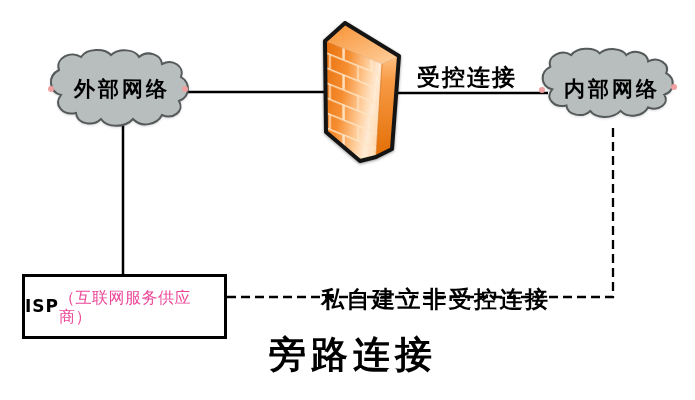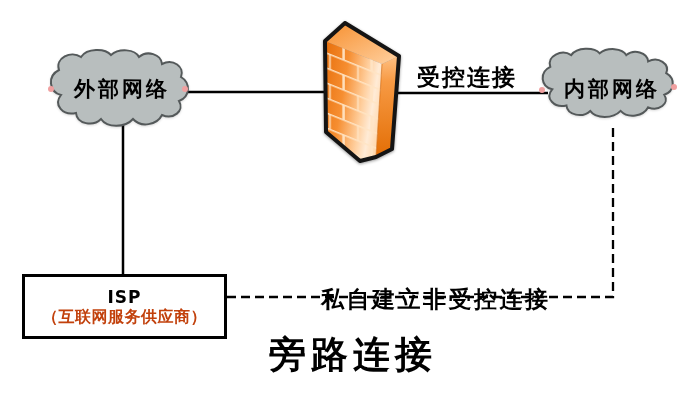--- a/index.html
+++ b/index.html
@@ -22,7 +22,7 @@
   .isp-box{
     position:absolute;left:22px;top:274px;width:205px;height:65px;
     box-sizing:border-box;border:3px solid #000;background:#ffffff;
-    display:flex;flex-direction:column;align-items:center;justify-content:center;
+    display:flex;flex-direction:row;align-items:center;justify-content:center;
   }
   .isp-name{font-size:17px;font-weight:700;letter-spacing:1px;line-height:19px;color:#000;}
   .isp-desc{font-size:16px;font-weight:700;letter-spacing:0.5px;line-height:19px;color:#c2410c;}

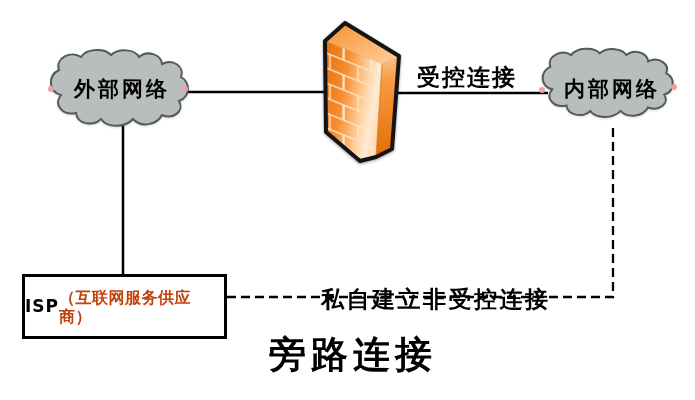--- a/index.html
+++ b/index.html
@@ -25,7 +25,7 @@
     display:flex;flex-direction:row;align-items:center;justify-content:center;
   }
   .isp-name{font-size:17px;font-weight:700;letter-spacing:1px;line-height:19px;color:#000;}
-  .isp-desc{font-size:16px;font-weight:700;letter-spacing:0.5px;line-height:19px;color:#c2410c;}
+  .isp-desc{font-size:16px;font-weight:400;letter-spacing:0.5px;line-height:19px;color:#ec4899;}
   .diagram-title{
     left:153px;top:334px;width:400px;
     font-size:37px;letter-spacing:5px;line-height:42px;

